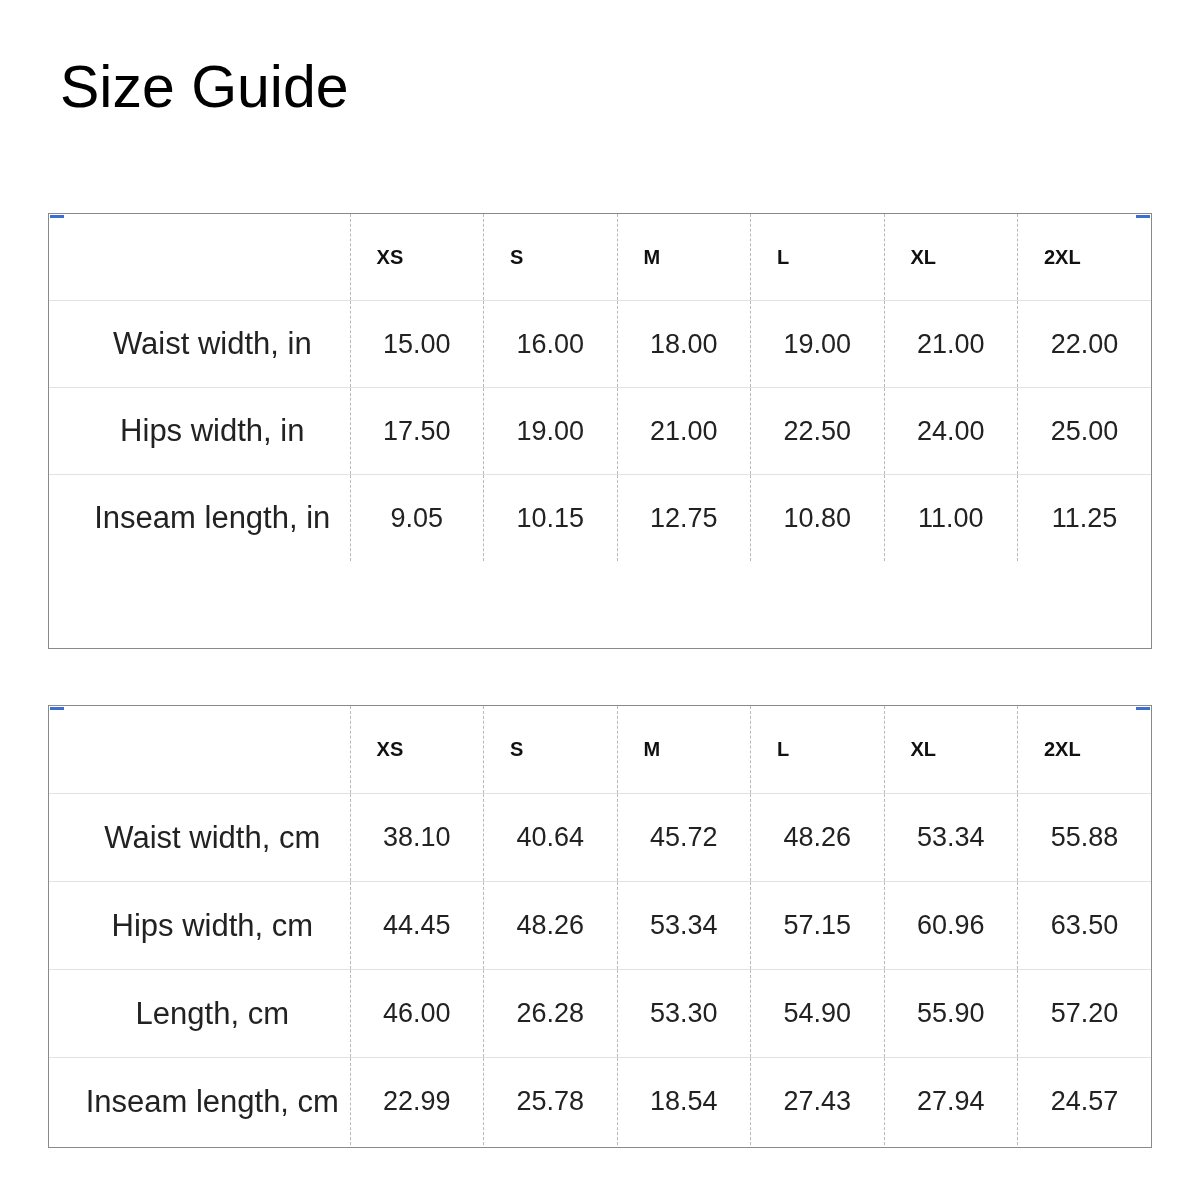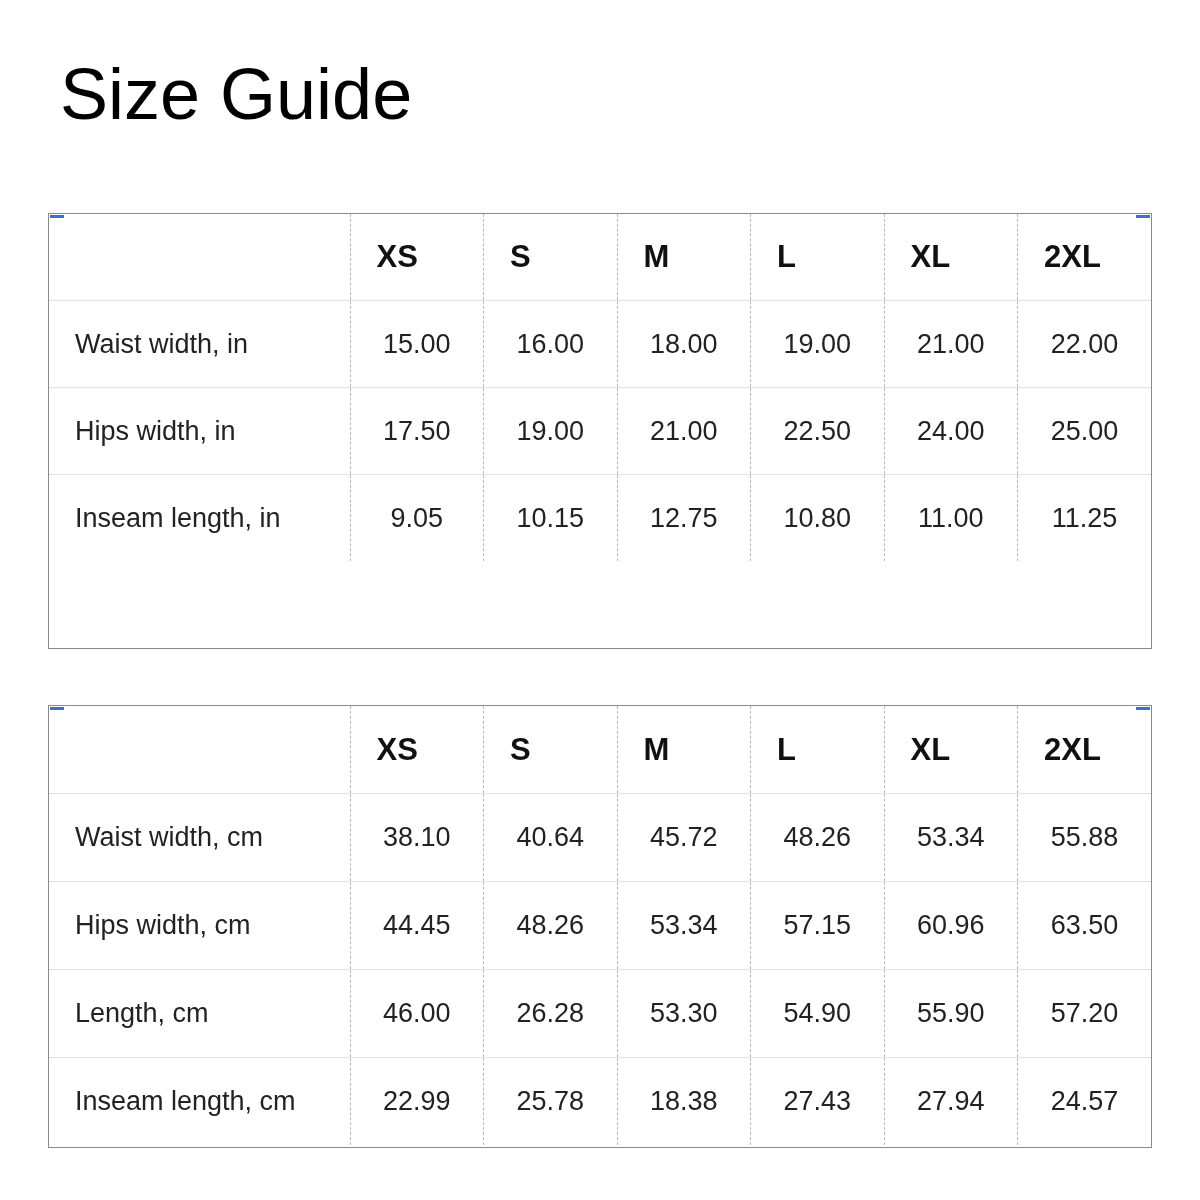--- a/index.html
+++ b/index.html
@@ -24,7 +24,7 @@
     position: absolute;
     left: 60px;
     top: 58px;
-    font-size: 72px;
+    font-size: 59px;
     line-height: 1;
     font-weight: 400;
     color: #000000;

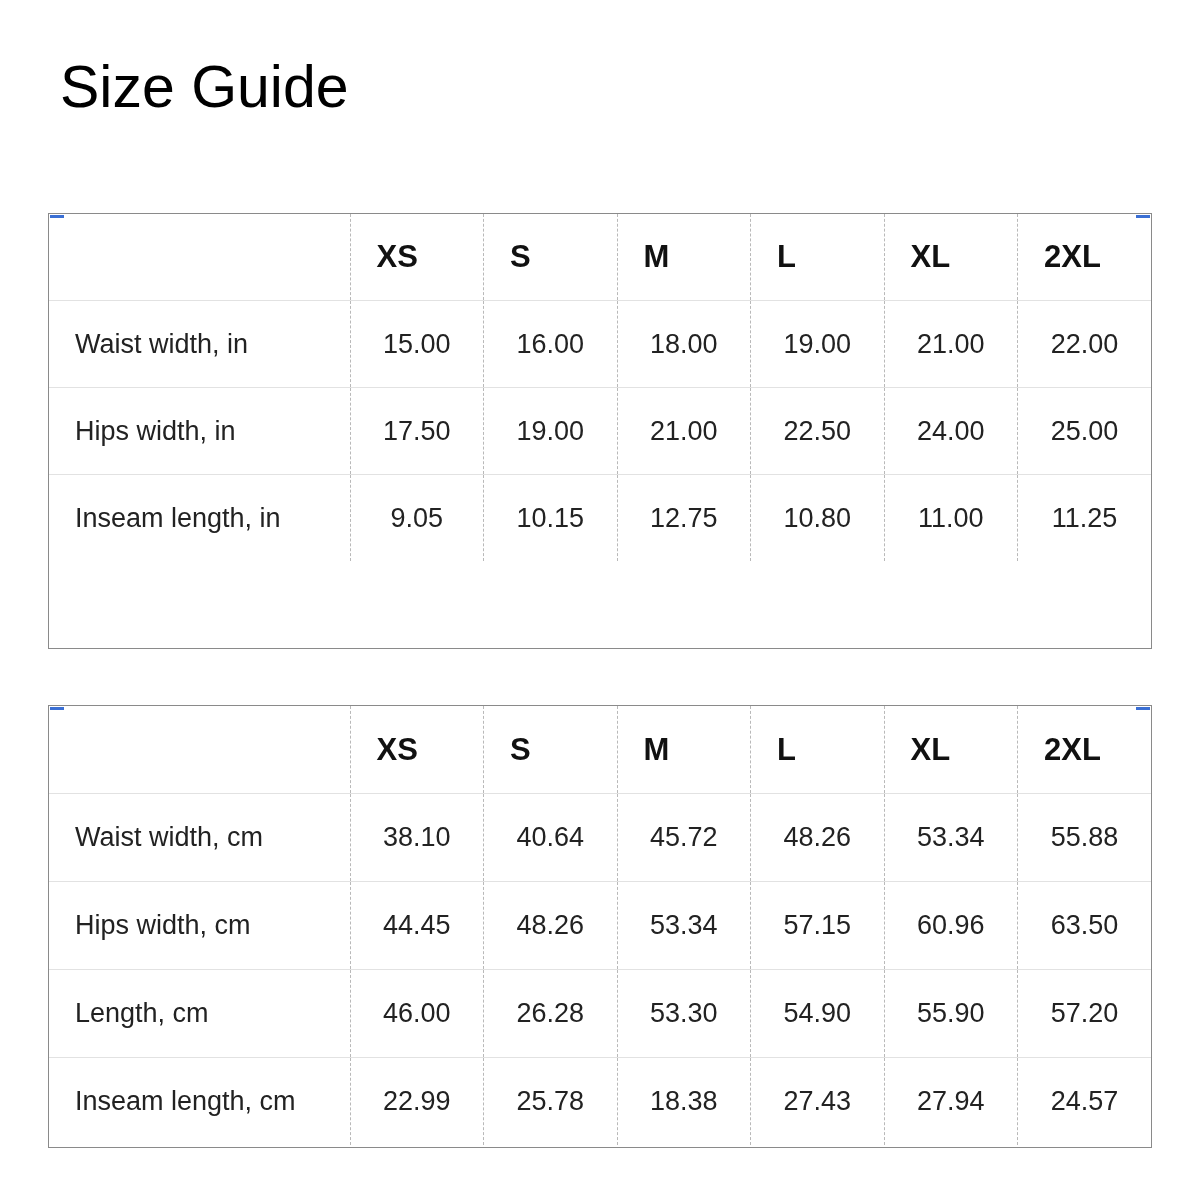--- a/index.html
+++ b/index.html
@@ -73,7 +73,7 @@
 
   table.size-table tr.hdr-row th {
     font-weight: 700;
-    font-size: 31px;
+    font-size: 20px;
     color: #111111;
     text-align: left;
     padding-left: 26px;

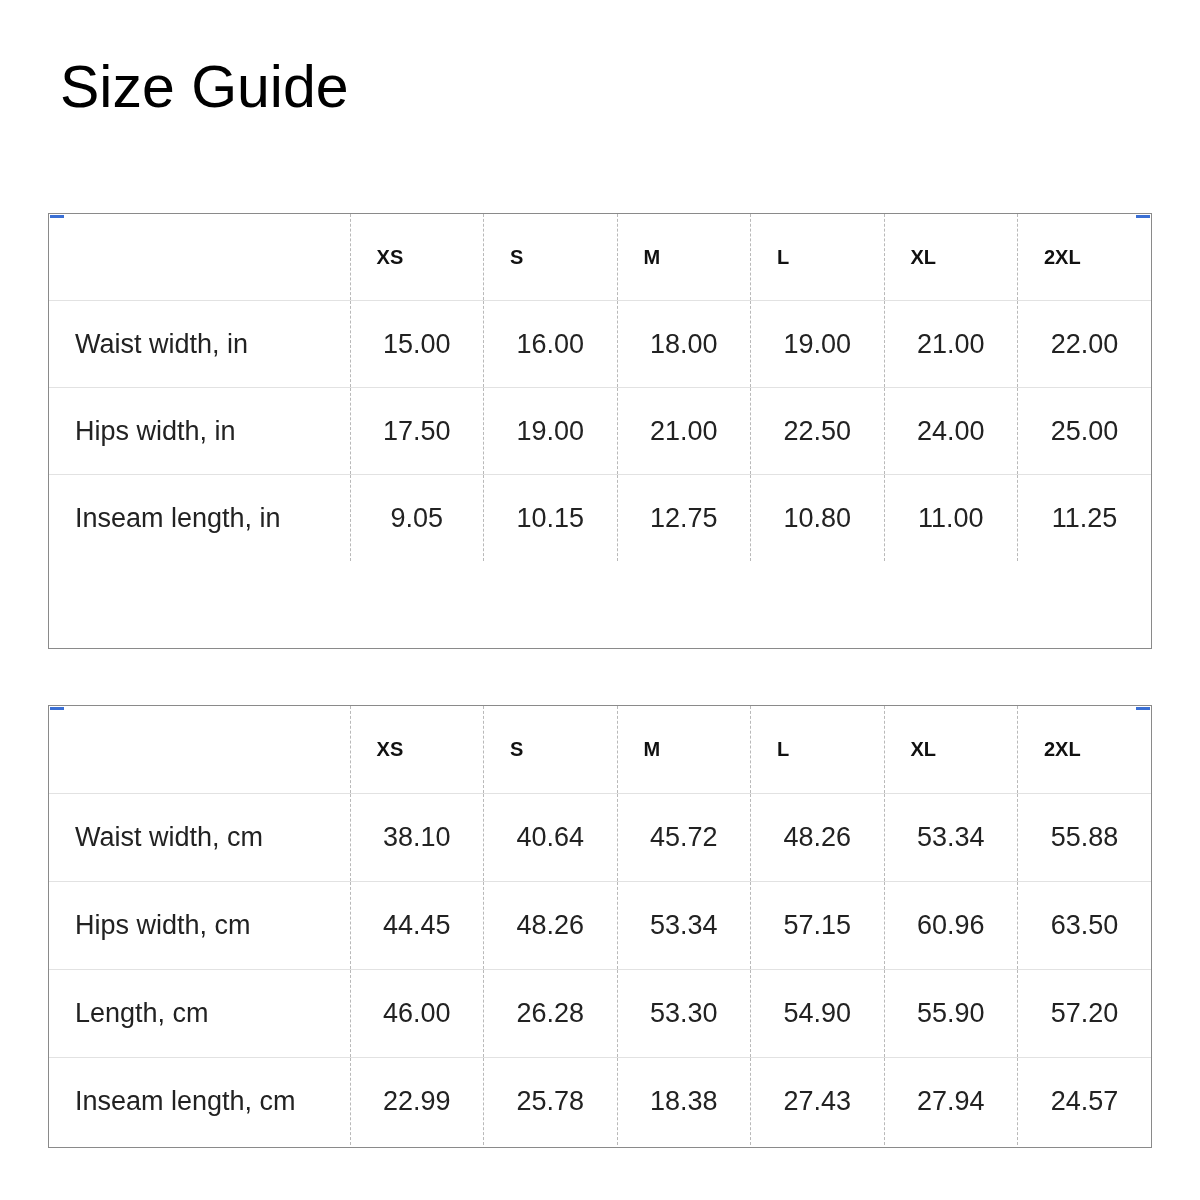--- a/index.html
+++ b/index.html
@@ -86,9 +86,9 @@
     border-bottom: 1px solid #e2e2e2;
   }
   table.size-table td.rowhead {
-    text-align: left;
+    text-align: center;
     padding-left: 26px;
-    font-size: 27px;
+    font-size: 31px;
     color: #222222;
     border-right: 1px dashed #b9b9b9;
     white-space: nowrap;

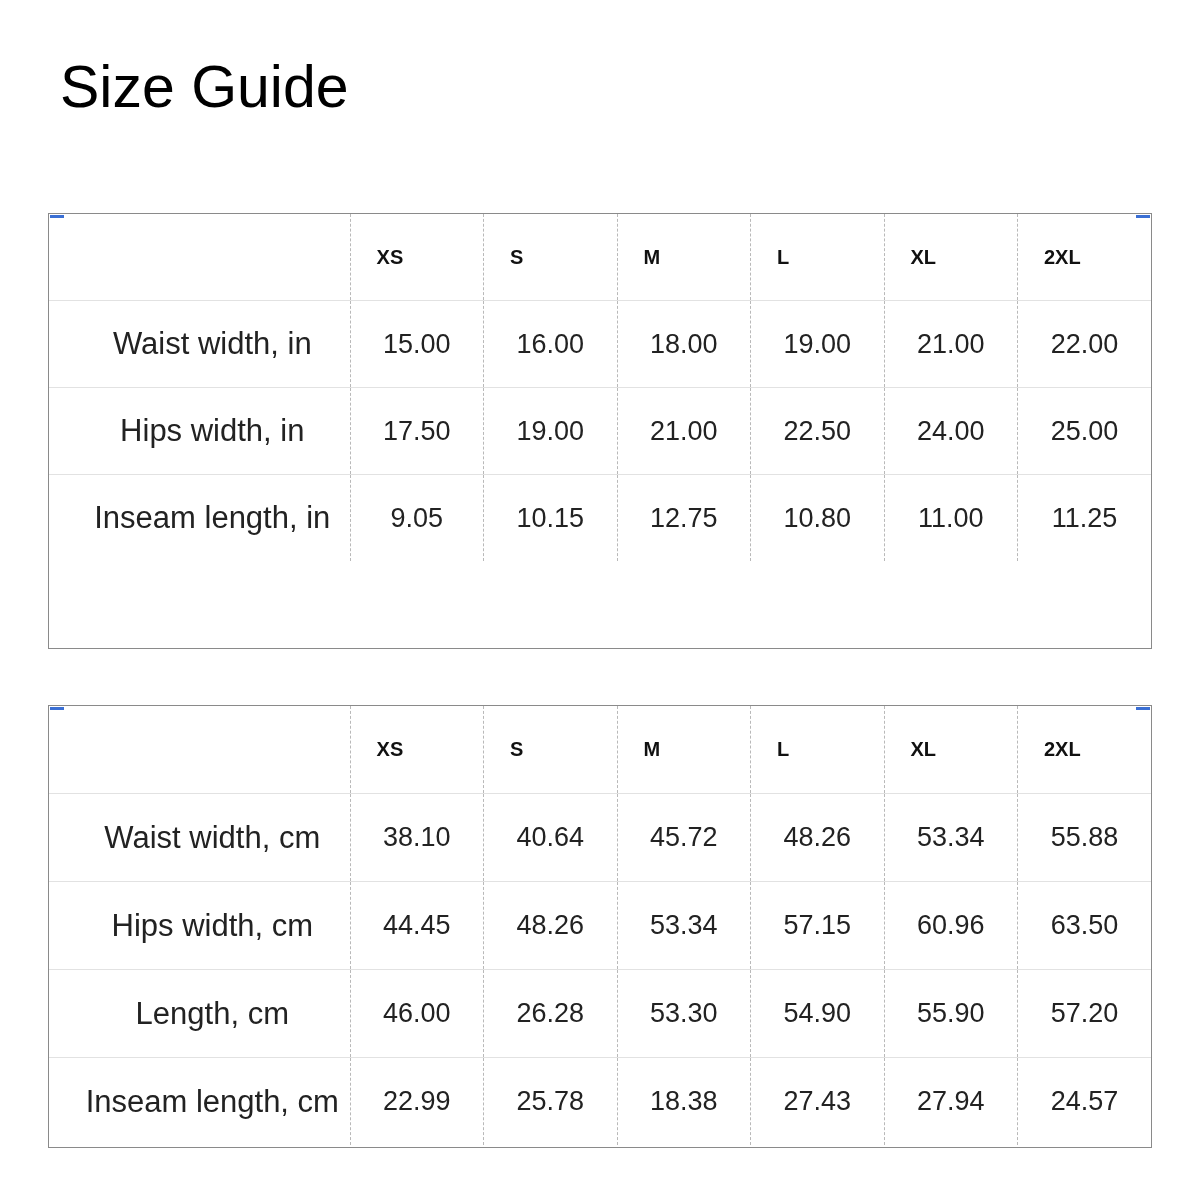--- a/index.html
+++ b/index.html
@@ -223,7 +223,7 @@
         <td class="rowhead">Inseam length, cm</td>
         <td class="val">22.99</td>
         <td class="val">25.78</td>
-        <td class="val">18.38</td>
+        <td class="val">18.54</td>
         <td class="val">27.43</td>
         <td class="val">27.94</td>
         <td class="val">24.57</td>

